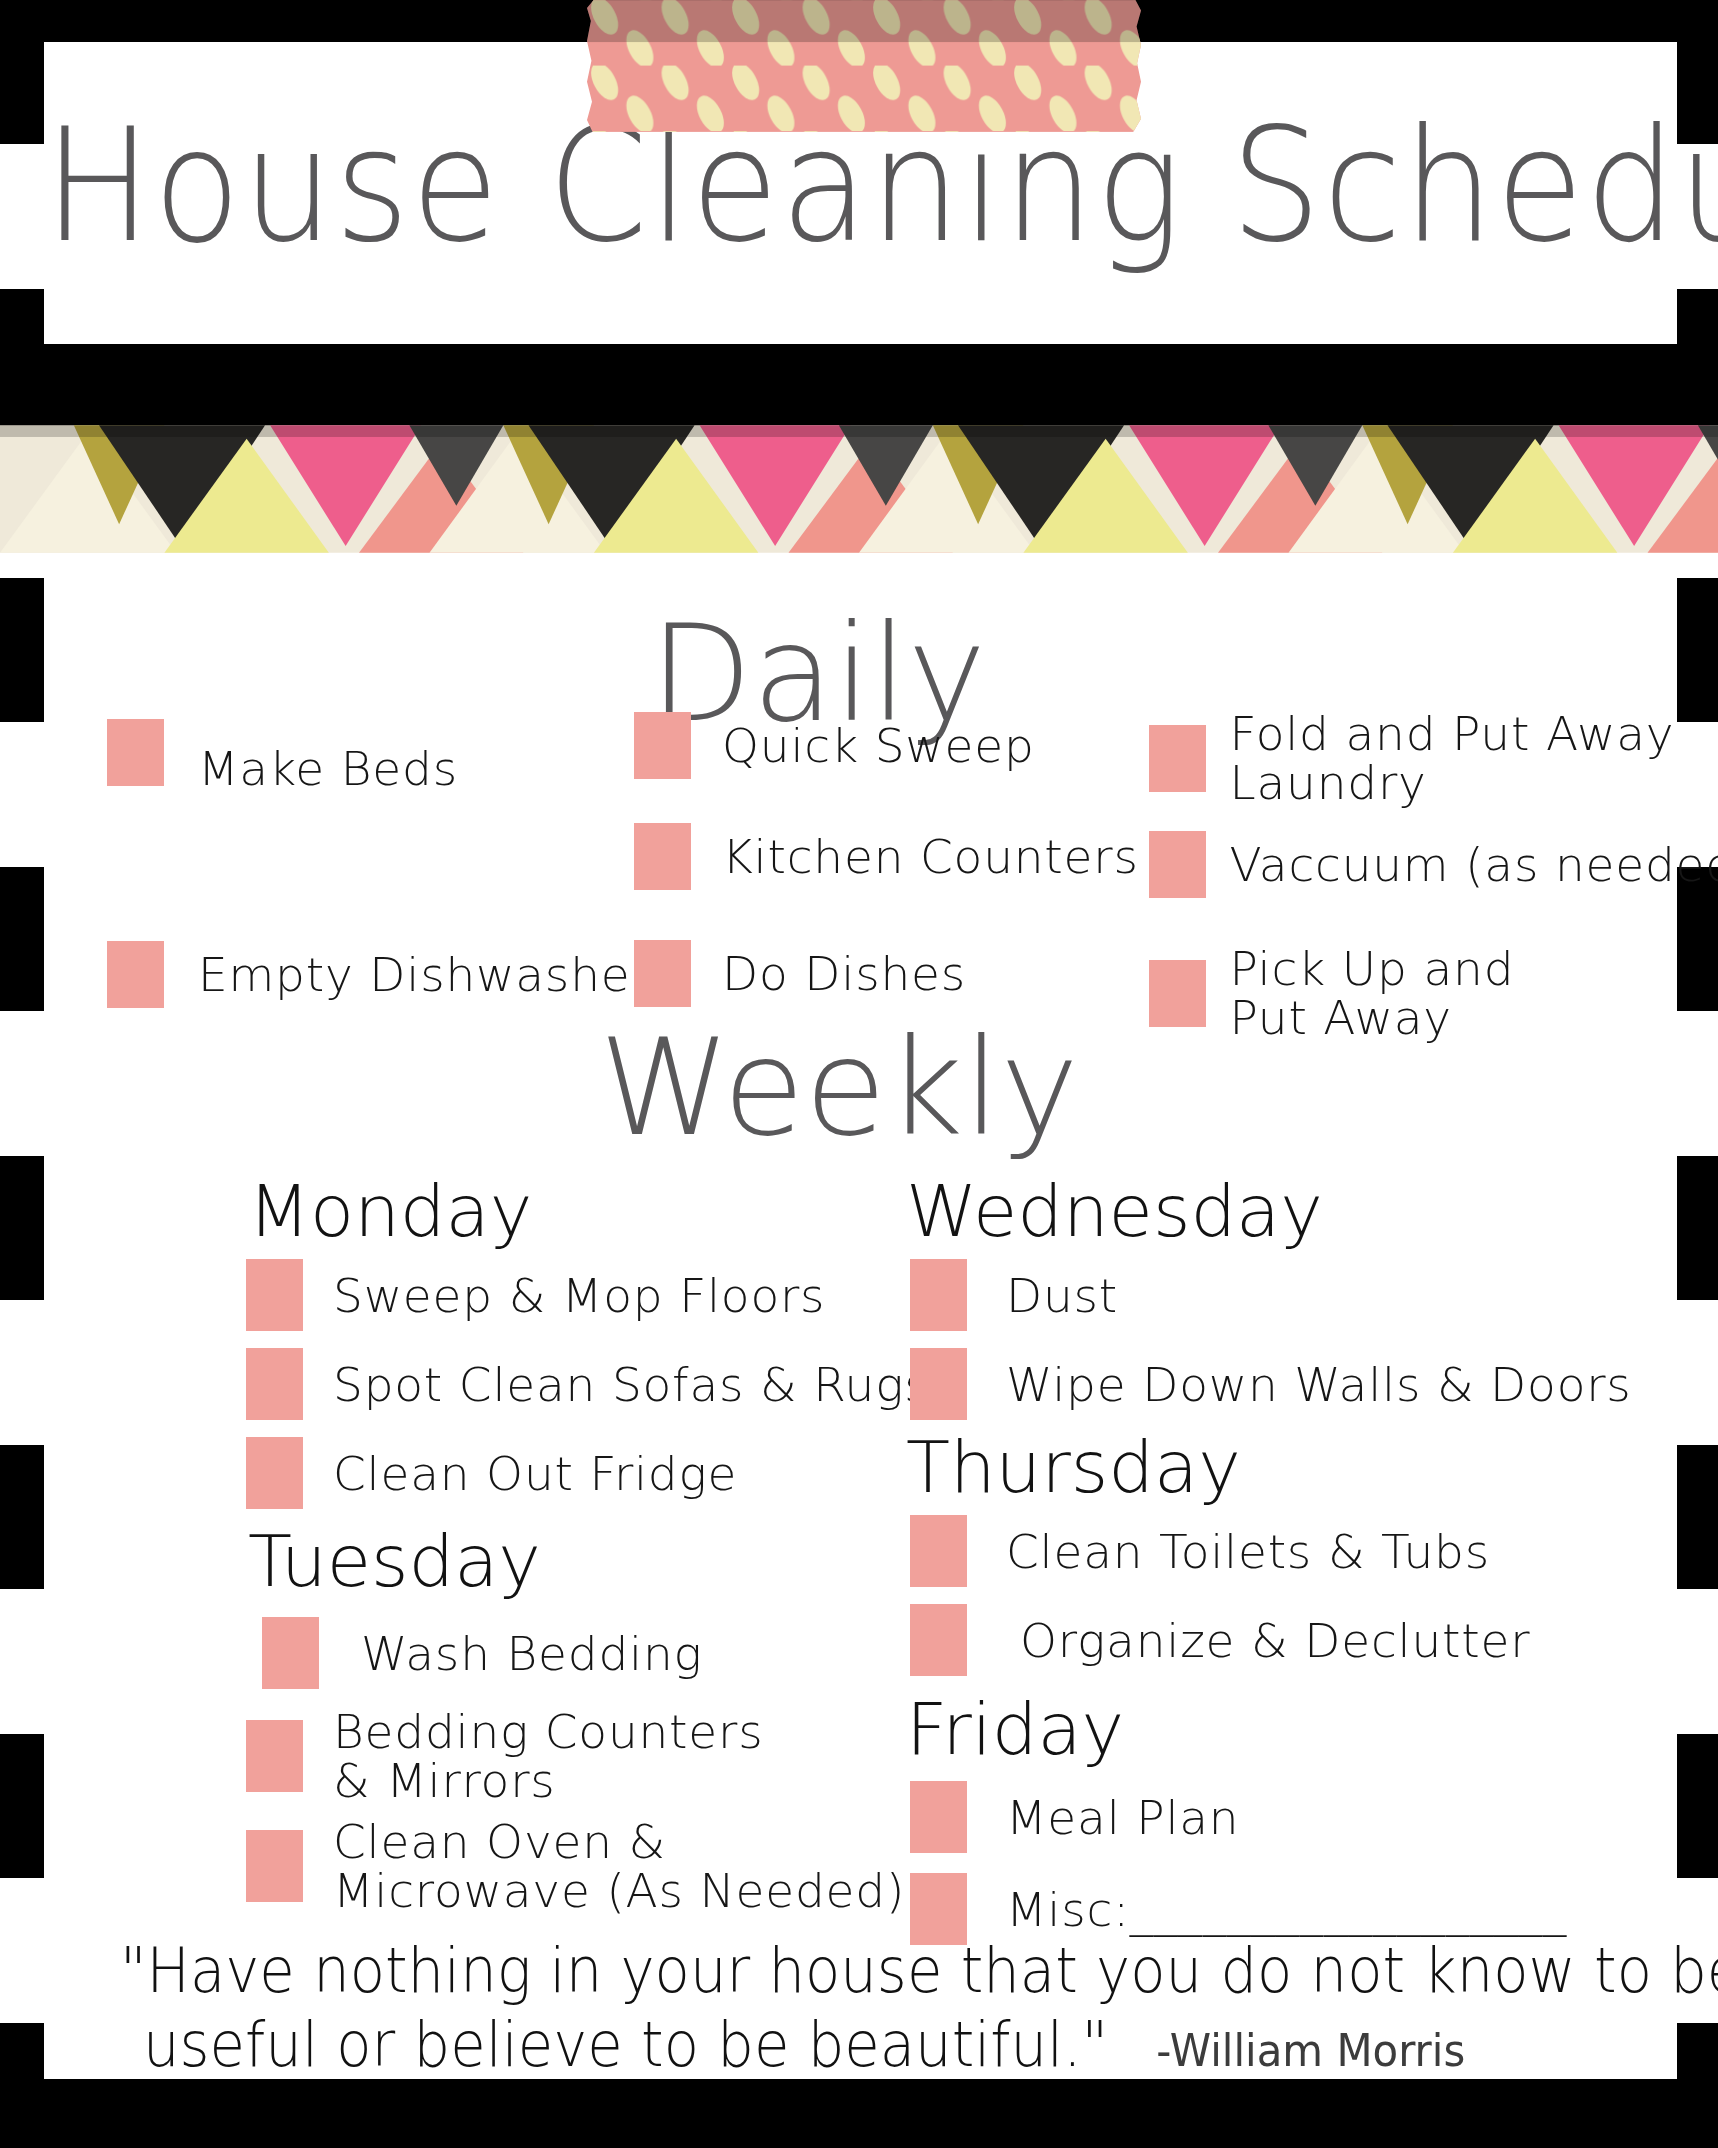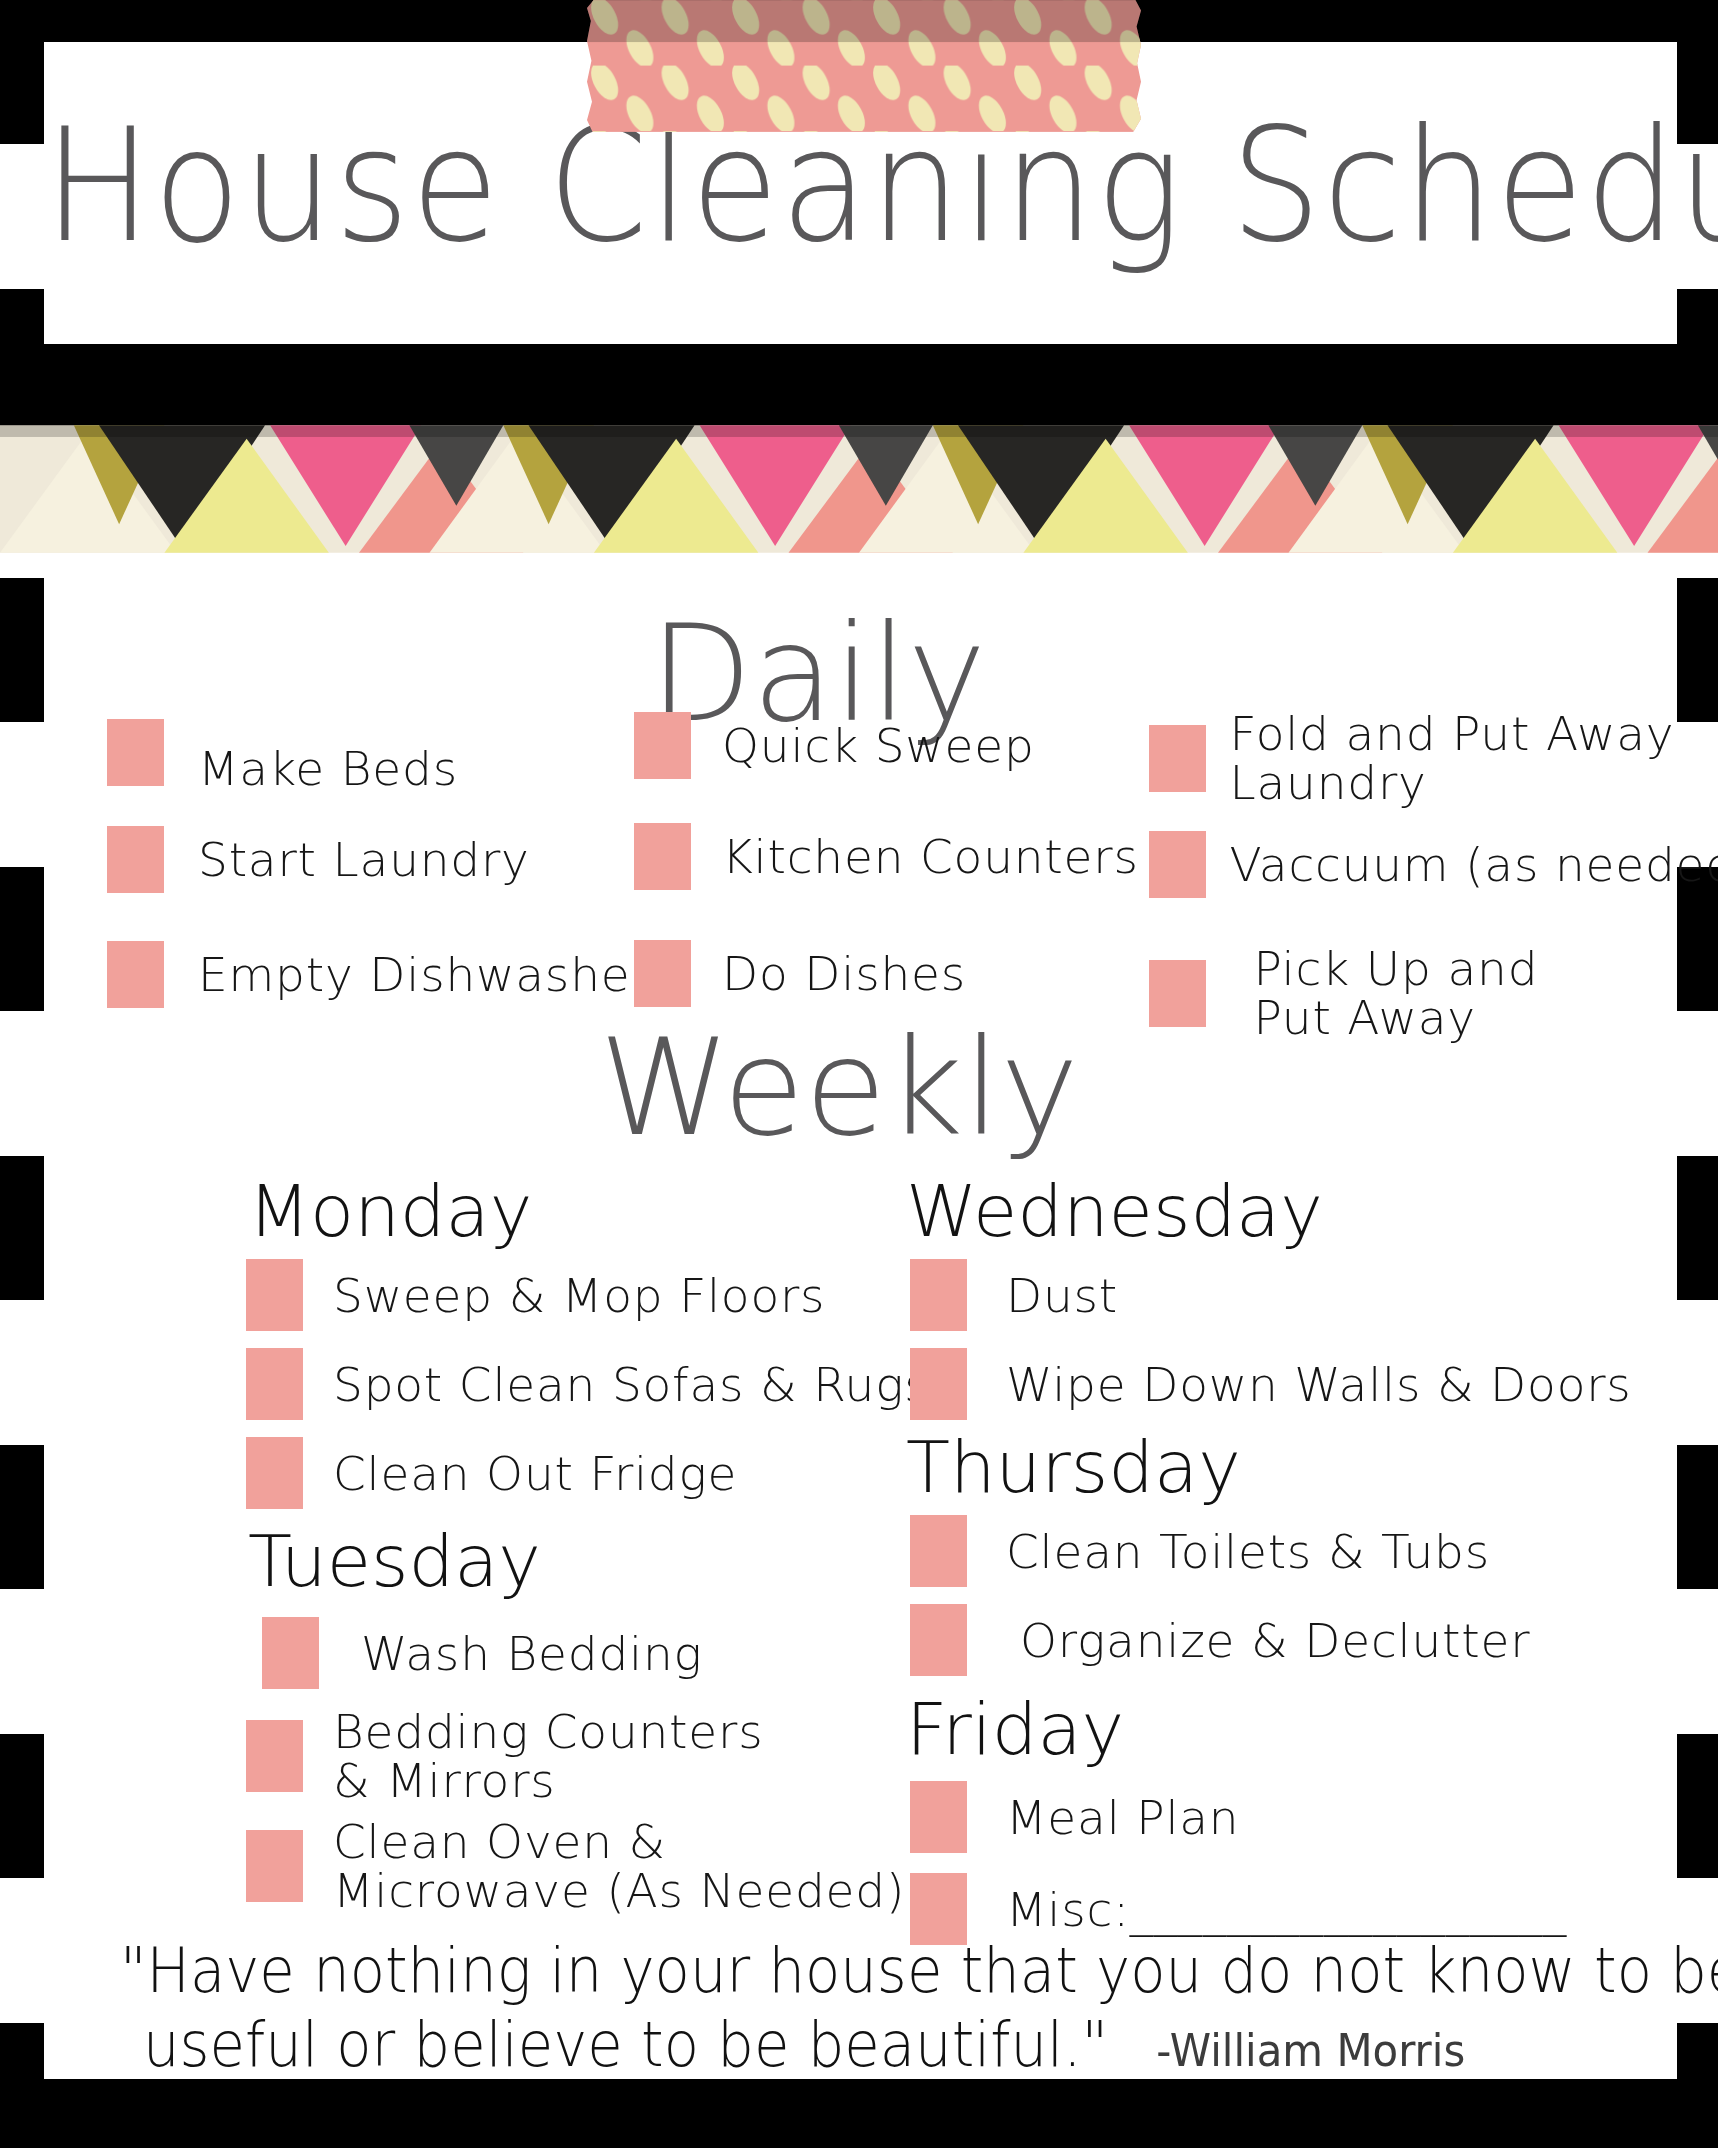--- a/index.html
+++ b/index.html
@@ -127,12 +127,6 @@
         <span class="line">Make Beds</span>
       </span>
   </div>
-  <div class="row" style="left:107px;top:826px;">
-    <span class="box box-d"></span>
-    <span class="lbl" style="margin-left:34px;">
-        <span class="line">Start Laundry</span>
-      </span>
-  </div>
   <div class="row" style="left:107px;top:941px;">
     <span class="box box-d"></span>
     <span class="lbl" style="margin-left:34px;">

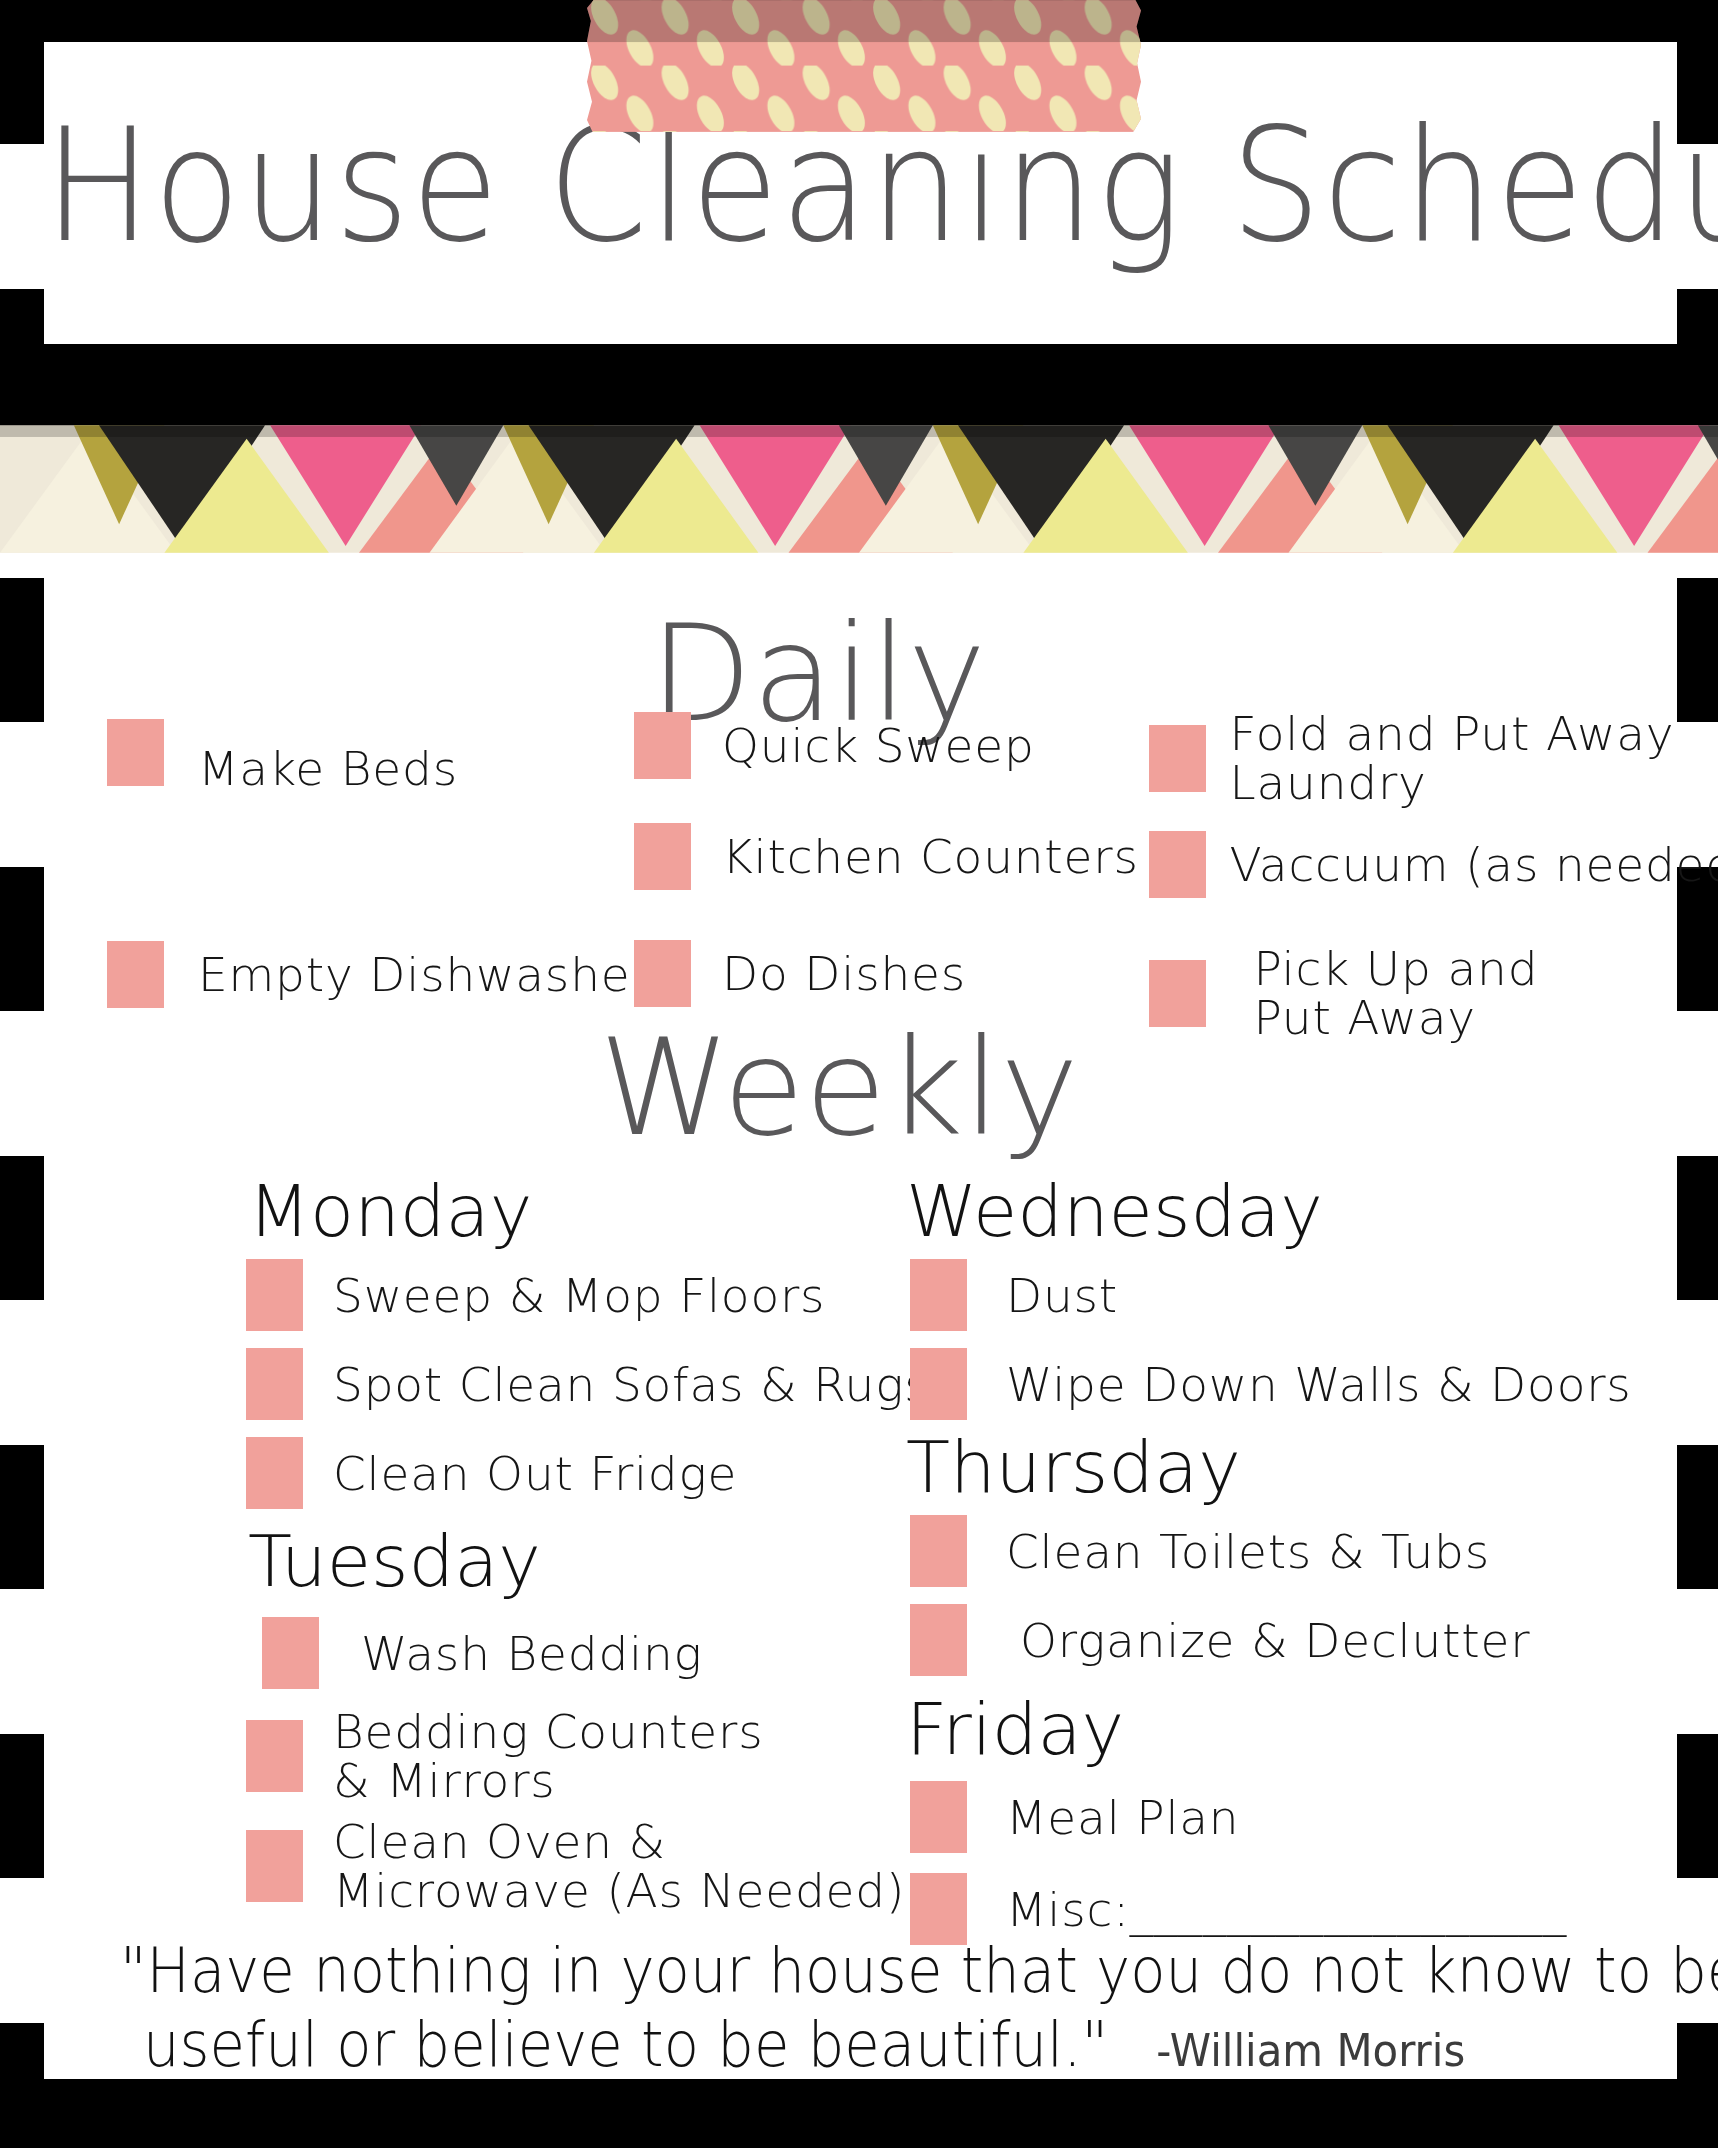--- a/index.html
+++ b/index.html
@@ -166,7 +166,7 @@
         <span class="line">Vaccuum (as needed)</span>
       </span>
   </div>
-  <div class="row" style="left:1149px;top:944px;gap:24px;">
+  <div class="row" style="left:1149px;top:944px;">
     <span class="box box-d"></span>
     <span class="lbl" style="margin-left:23.5px;">
       <span class="line">Pick Up and</span>

